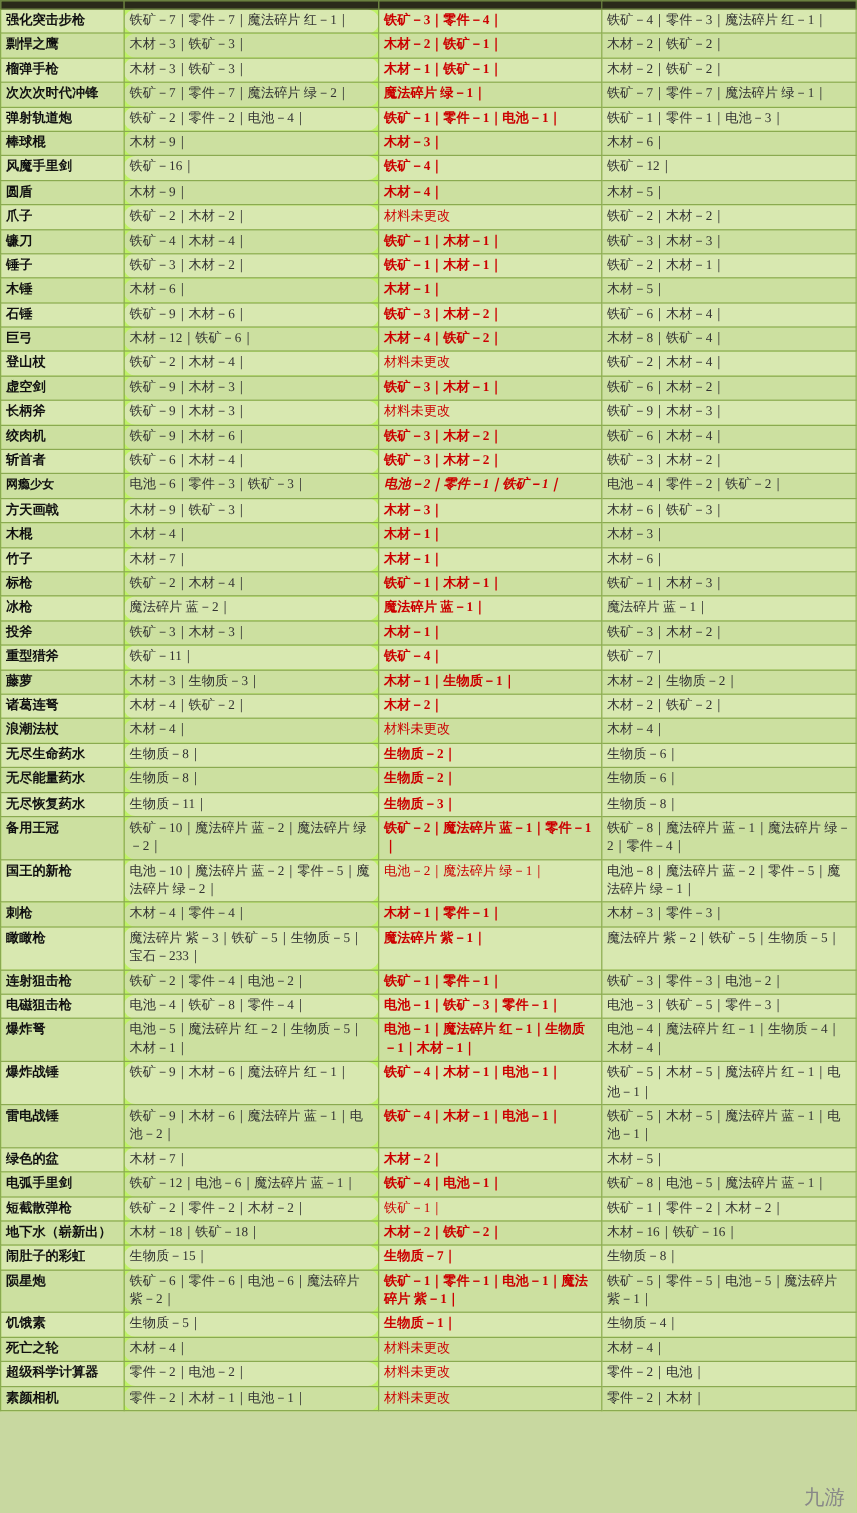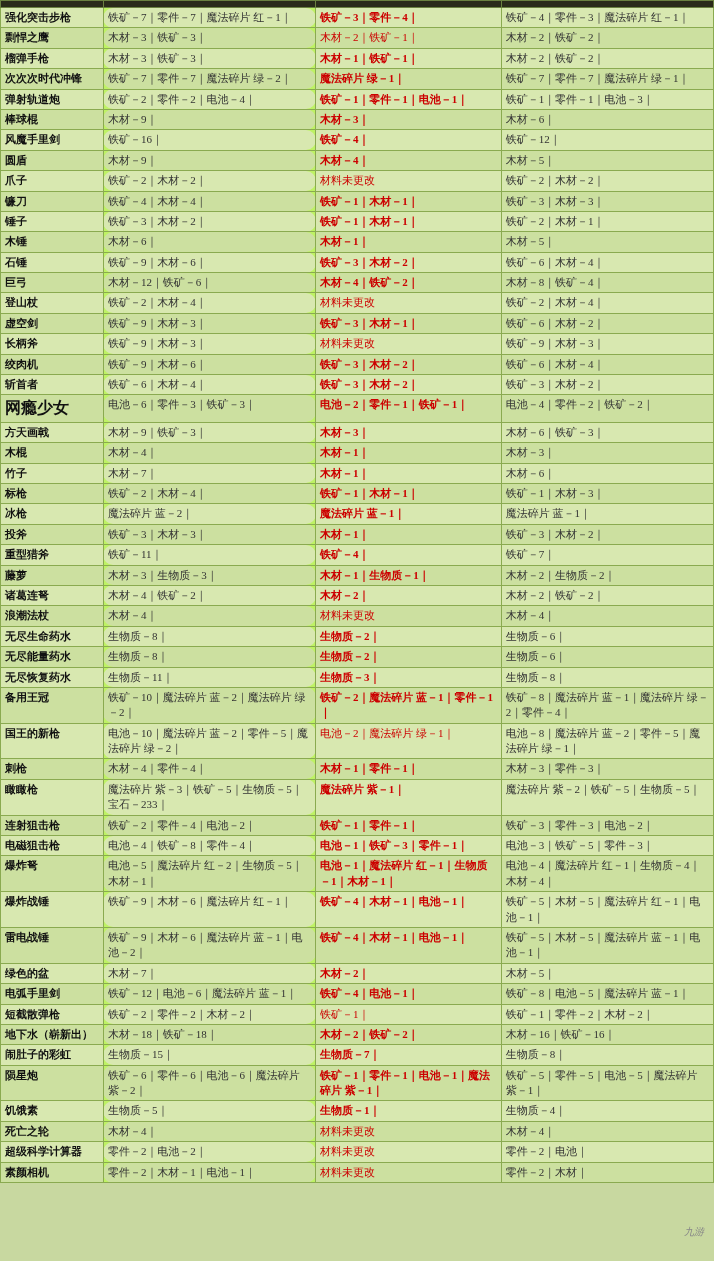--- a/index.html
+++ b/index.html
@@ -76,7 +76,7 @@
       <tr>
         <td><span class="weapon-name">剽悍之鹰</span></td>
         <td class="orig-cost">木材－3｜铁矿－3｜</td>
-        <td style="color: rgb(204, 0, 0); font-weight: normal;">木材－2｜铁矿－1｜</td>
+        <td style="color: rgb(204, 0, 0); font-weight: bold;">木材－2｜铁矿－1｜</td>
         <td class="new-cost">木材－2｜铁矿－2｜</td>
       </tr>
       <tr>

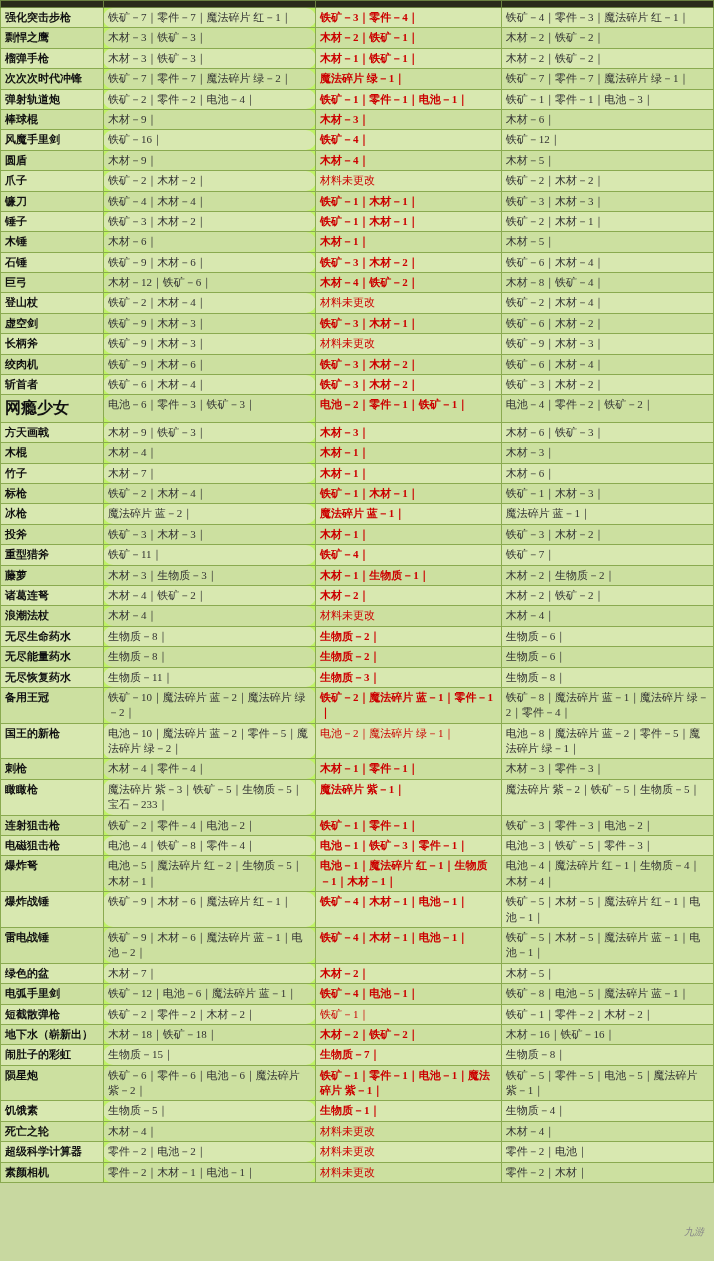--- a/index.html
+++ b/index.html
@@ -182,7 +182,7 @@
         <td class="new-cost">铁矿－3｜木材－2｜</td>
       </tr>
       <tr>
-        <td><span class="weapon-name" style="font-weight: bold; font-size: 16px;">网瘾少女</span></td>
+        <td><span class="weapon-name" style="font-weight: bold; font-size: 10px;">网瘾少女</span></td>
         <td class="orig-cost">电池－6｜零件－3｜铁矿－3｜</td>
         <td style="color: rgb(204, 0, 0); font-weight: bold;">电池－2｜零件－1｜铁矿－1｜</td>
         <td class="new-cost">电池－4｜零件－2｜铁矿－2｜</td>

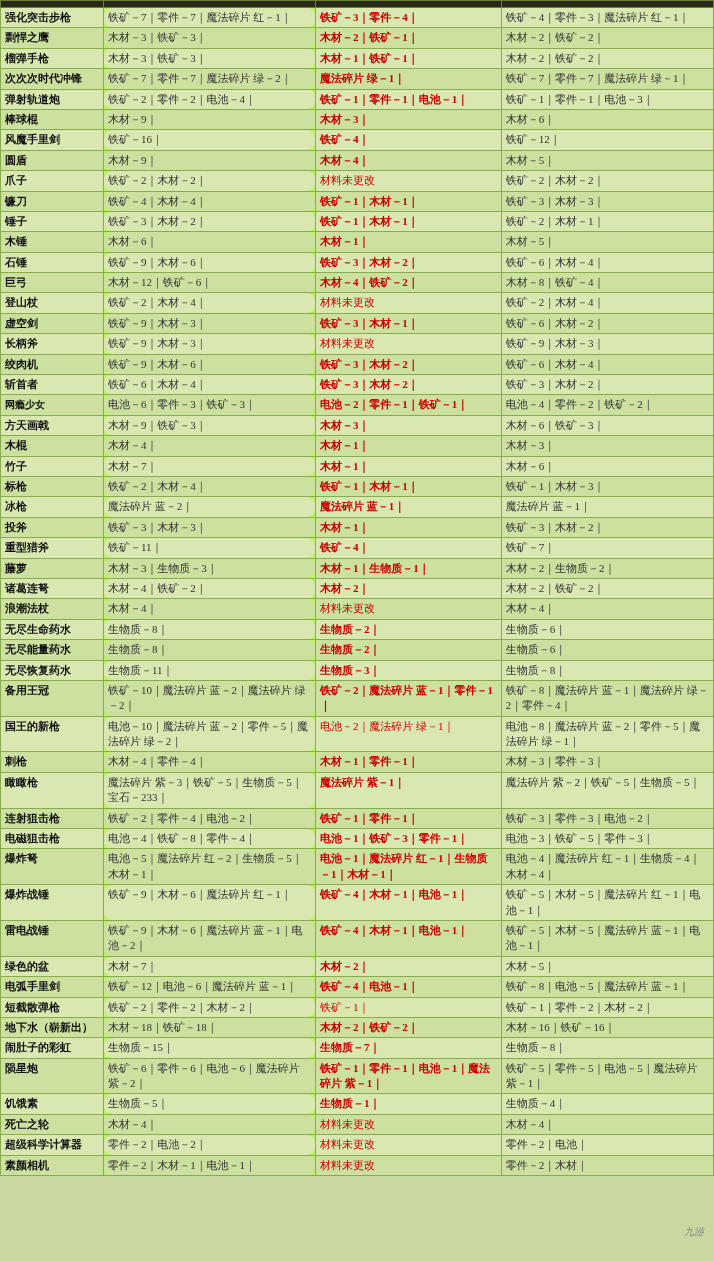--- a/index.html
+++ b/index.html
@@ -184,7 +184,7 @@
       <tr>
         <td><span class="weapon-name" style="font-weight: bold; font-size: 10px;">网瘾少女</span></td>
         <td class="orig-cost">电池－6｜零件－3｜铁矿－3｜</td>
-        <td style="color: rgb(204, 0, 0); font-weight: bold;">电池－2｜零件－1｜铁矿－1｜</td>
+        <td style="color: rgb(204, 0, 0); font-weight: bold; font-style: italic;">电池－2｜零件－1｜铁矿－1｜</td>
         <td class="new-cost">电池－4｜零件－2｜铁矿－2｜</td>
       </tr>
       <tr>

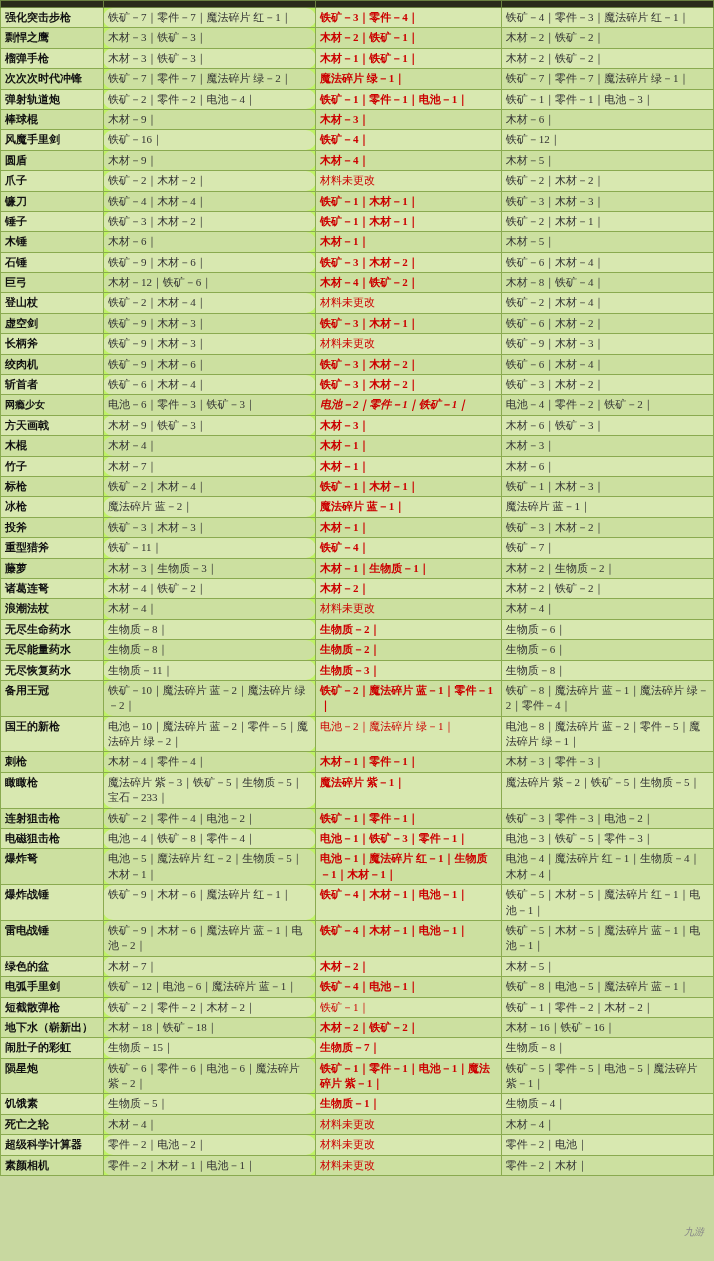--- a/index.html
+++ b/index.html
@@ -12,12 +12,11 @@
     }
     .watermark {
       position: fixed;
-      bottom: 22px;
+      bottom: 2px;
       right: 10px;
       color: #888;
-      font-size: 10px;
+      font-size: 17px;
       z-index: 100;
-      font-style: italic;
     }
     table {
       width: 100%;

